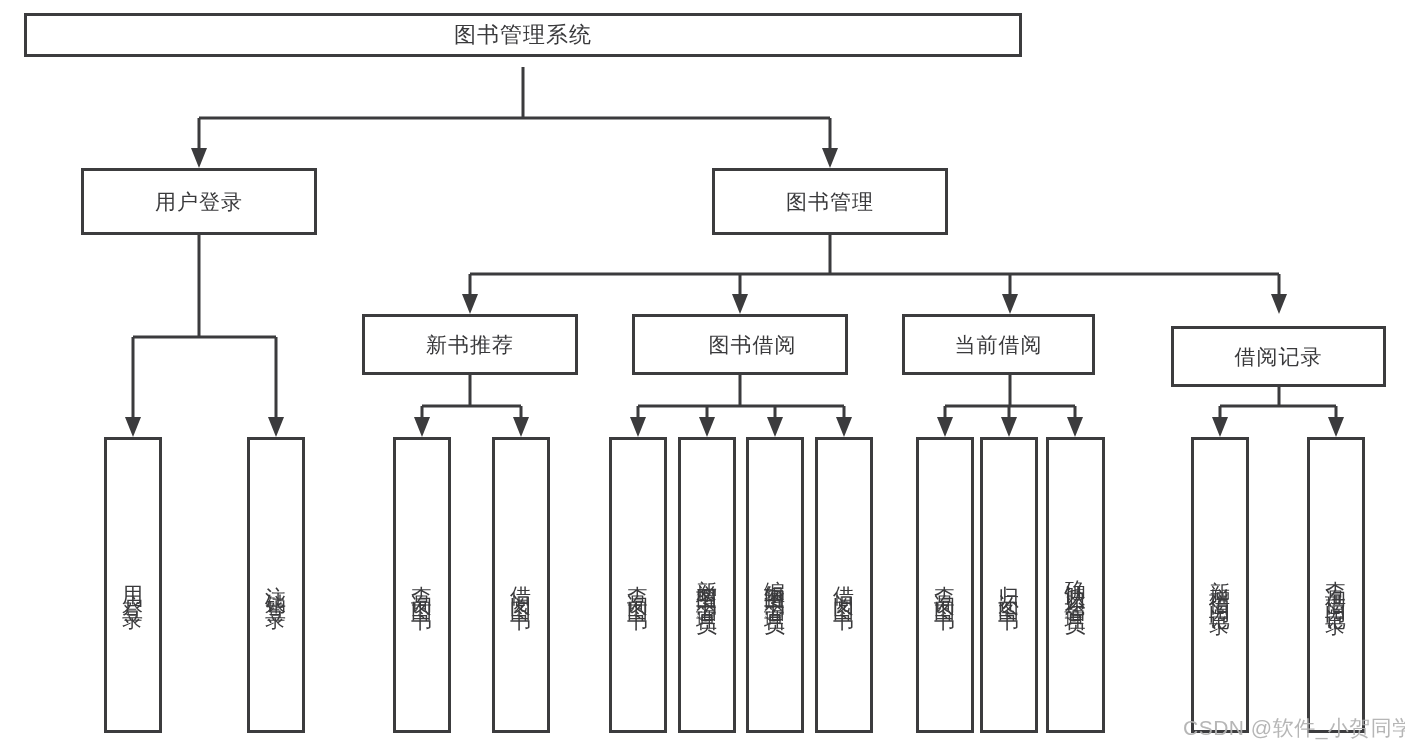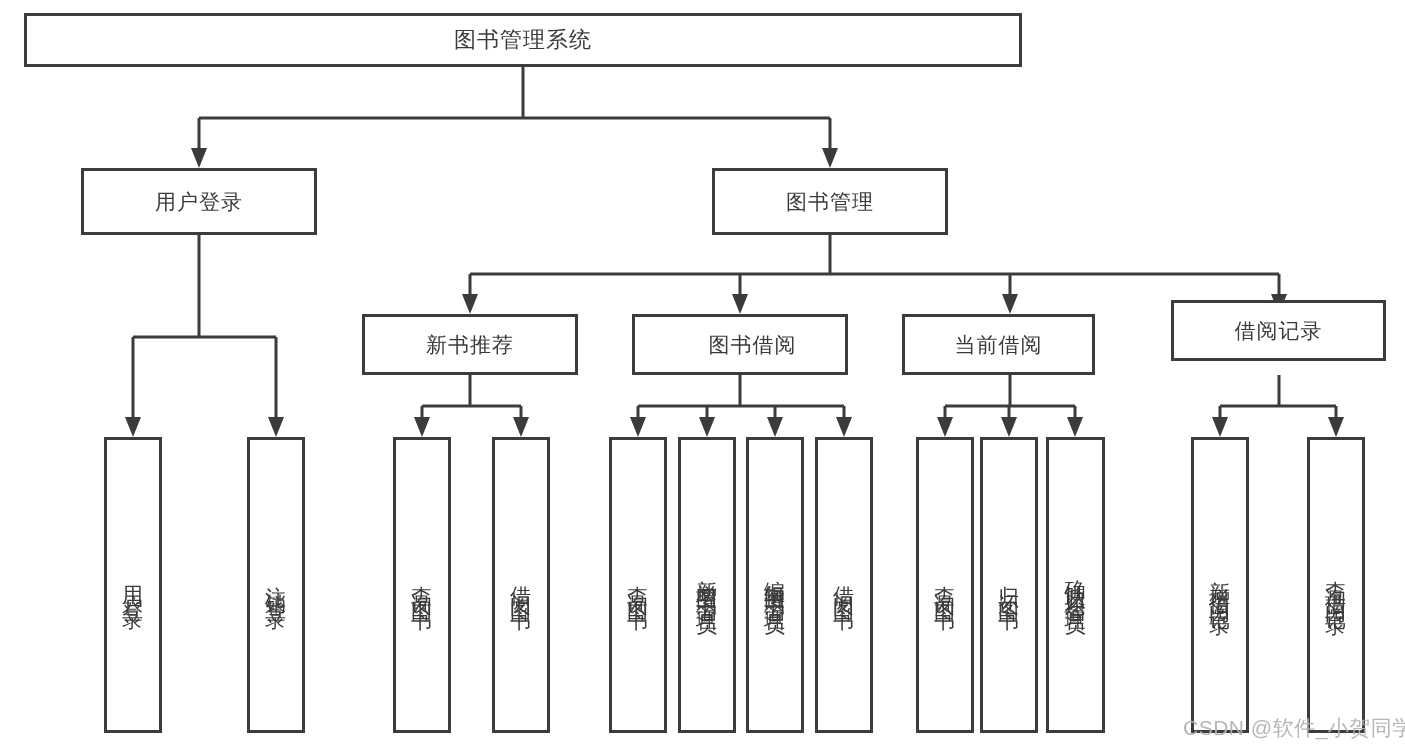--- a/index.html
+++ b/index.html
@@ -89,7 +89,7 @@
     </g>
   </svg>
 
-  <div class="node" style="left:24px; top:13px; width:998px; height:54px;">
+  <div class="node" style="left:24px; top:13px; width:998px; height:44px;">
     <span class="hlabel root-label">图书管理系统</span>
   </div>
 

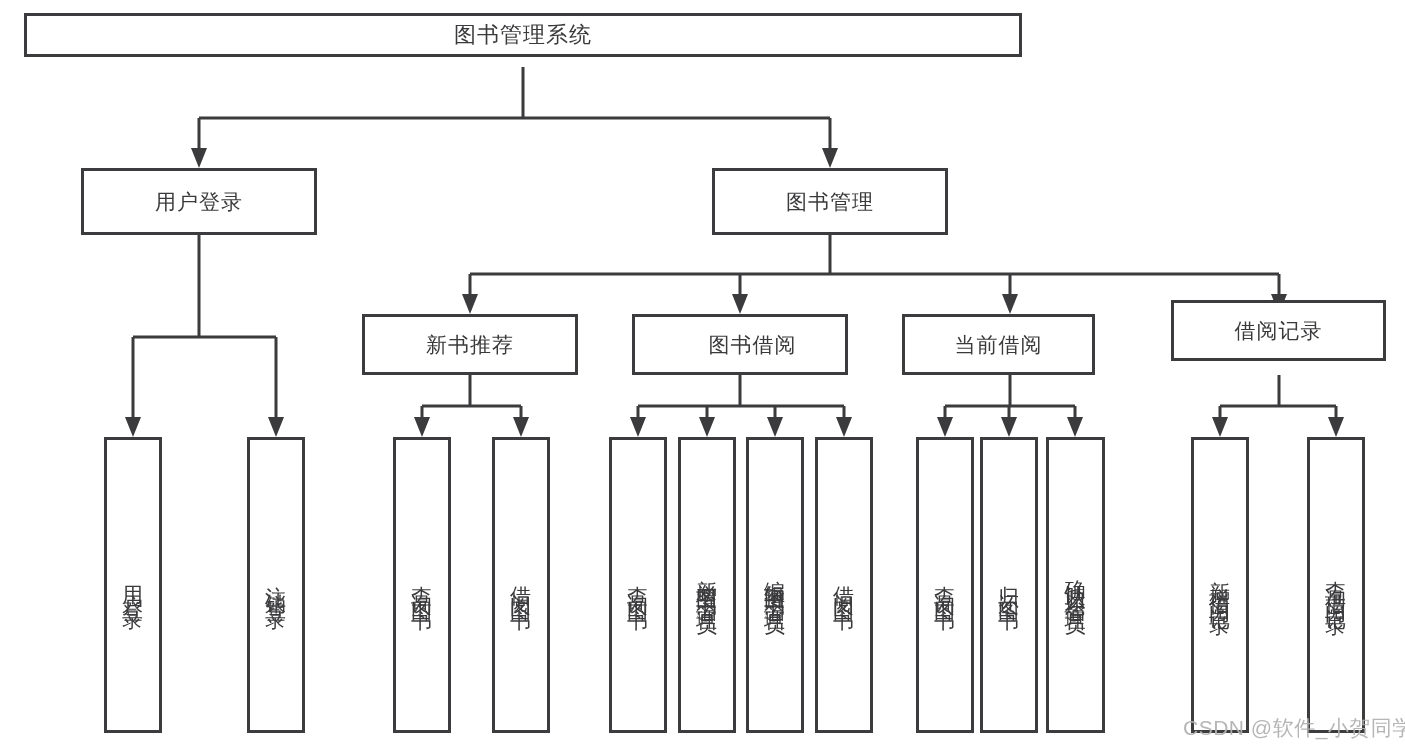--- a/index.html
+++ b/index.html
@@ -109,7 +109,7 @@
   <div class="node" style="left:902px; top:314px; width:193px; height:61px;">
     <span class="hlabel">当前借阅</span>
   </div>
-  <div class="node" style="left:1171px; top:300px; width:215px; height:61px;">
+  <div class="node" style="left:1171px; top:326px; width:215px; height:61px;">
     <span class="hlabel">借阅记录</span>
   </div>
 

